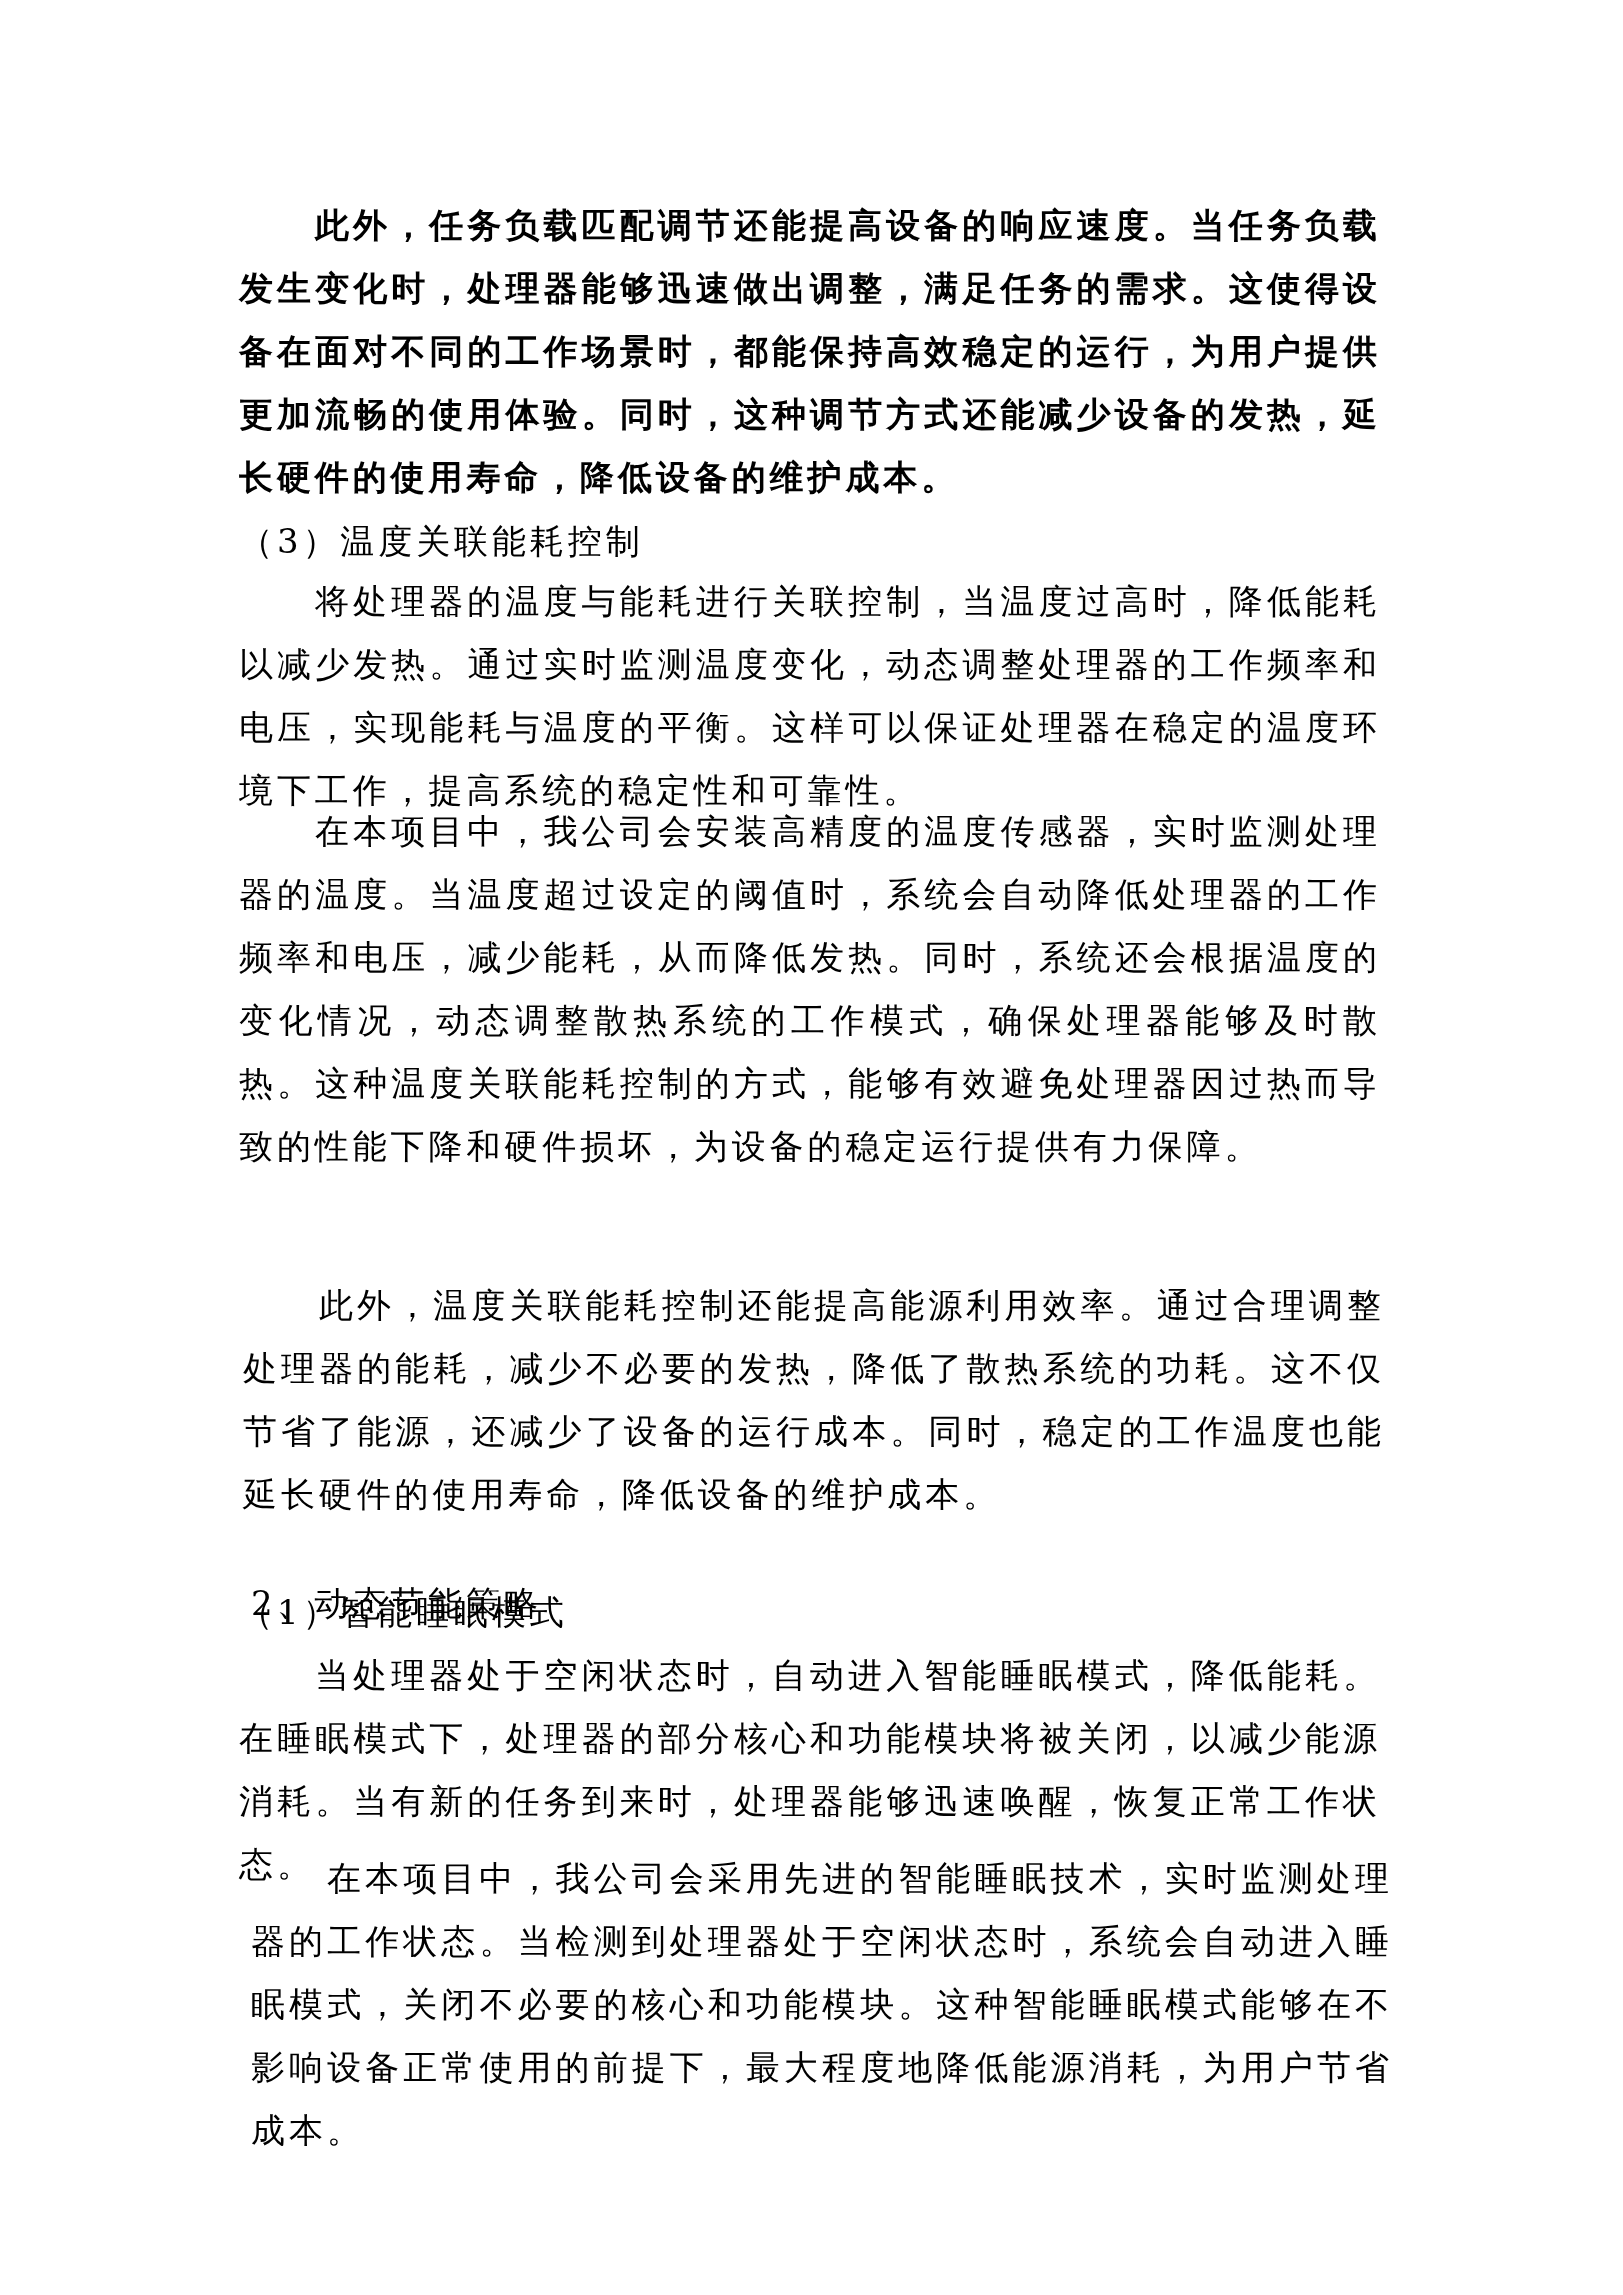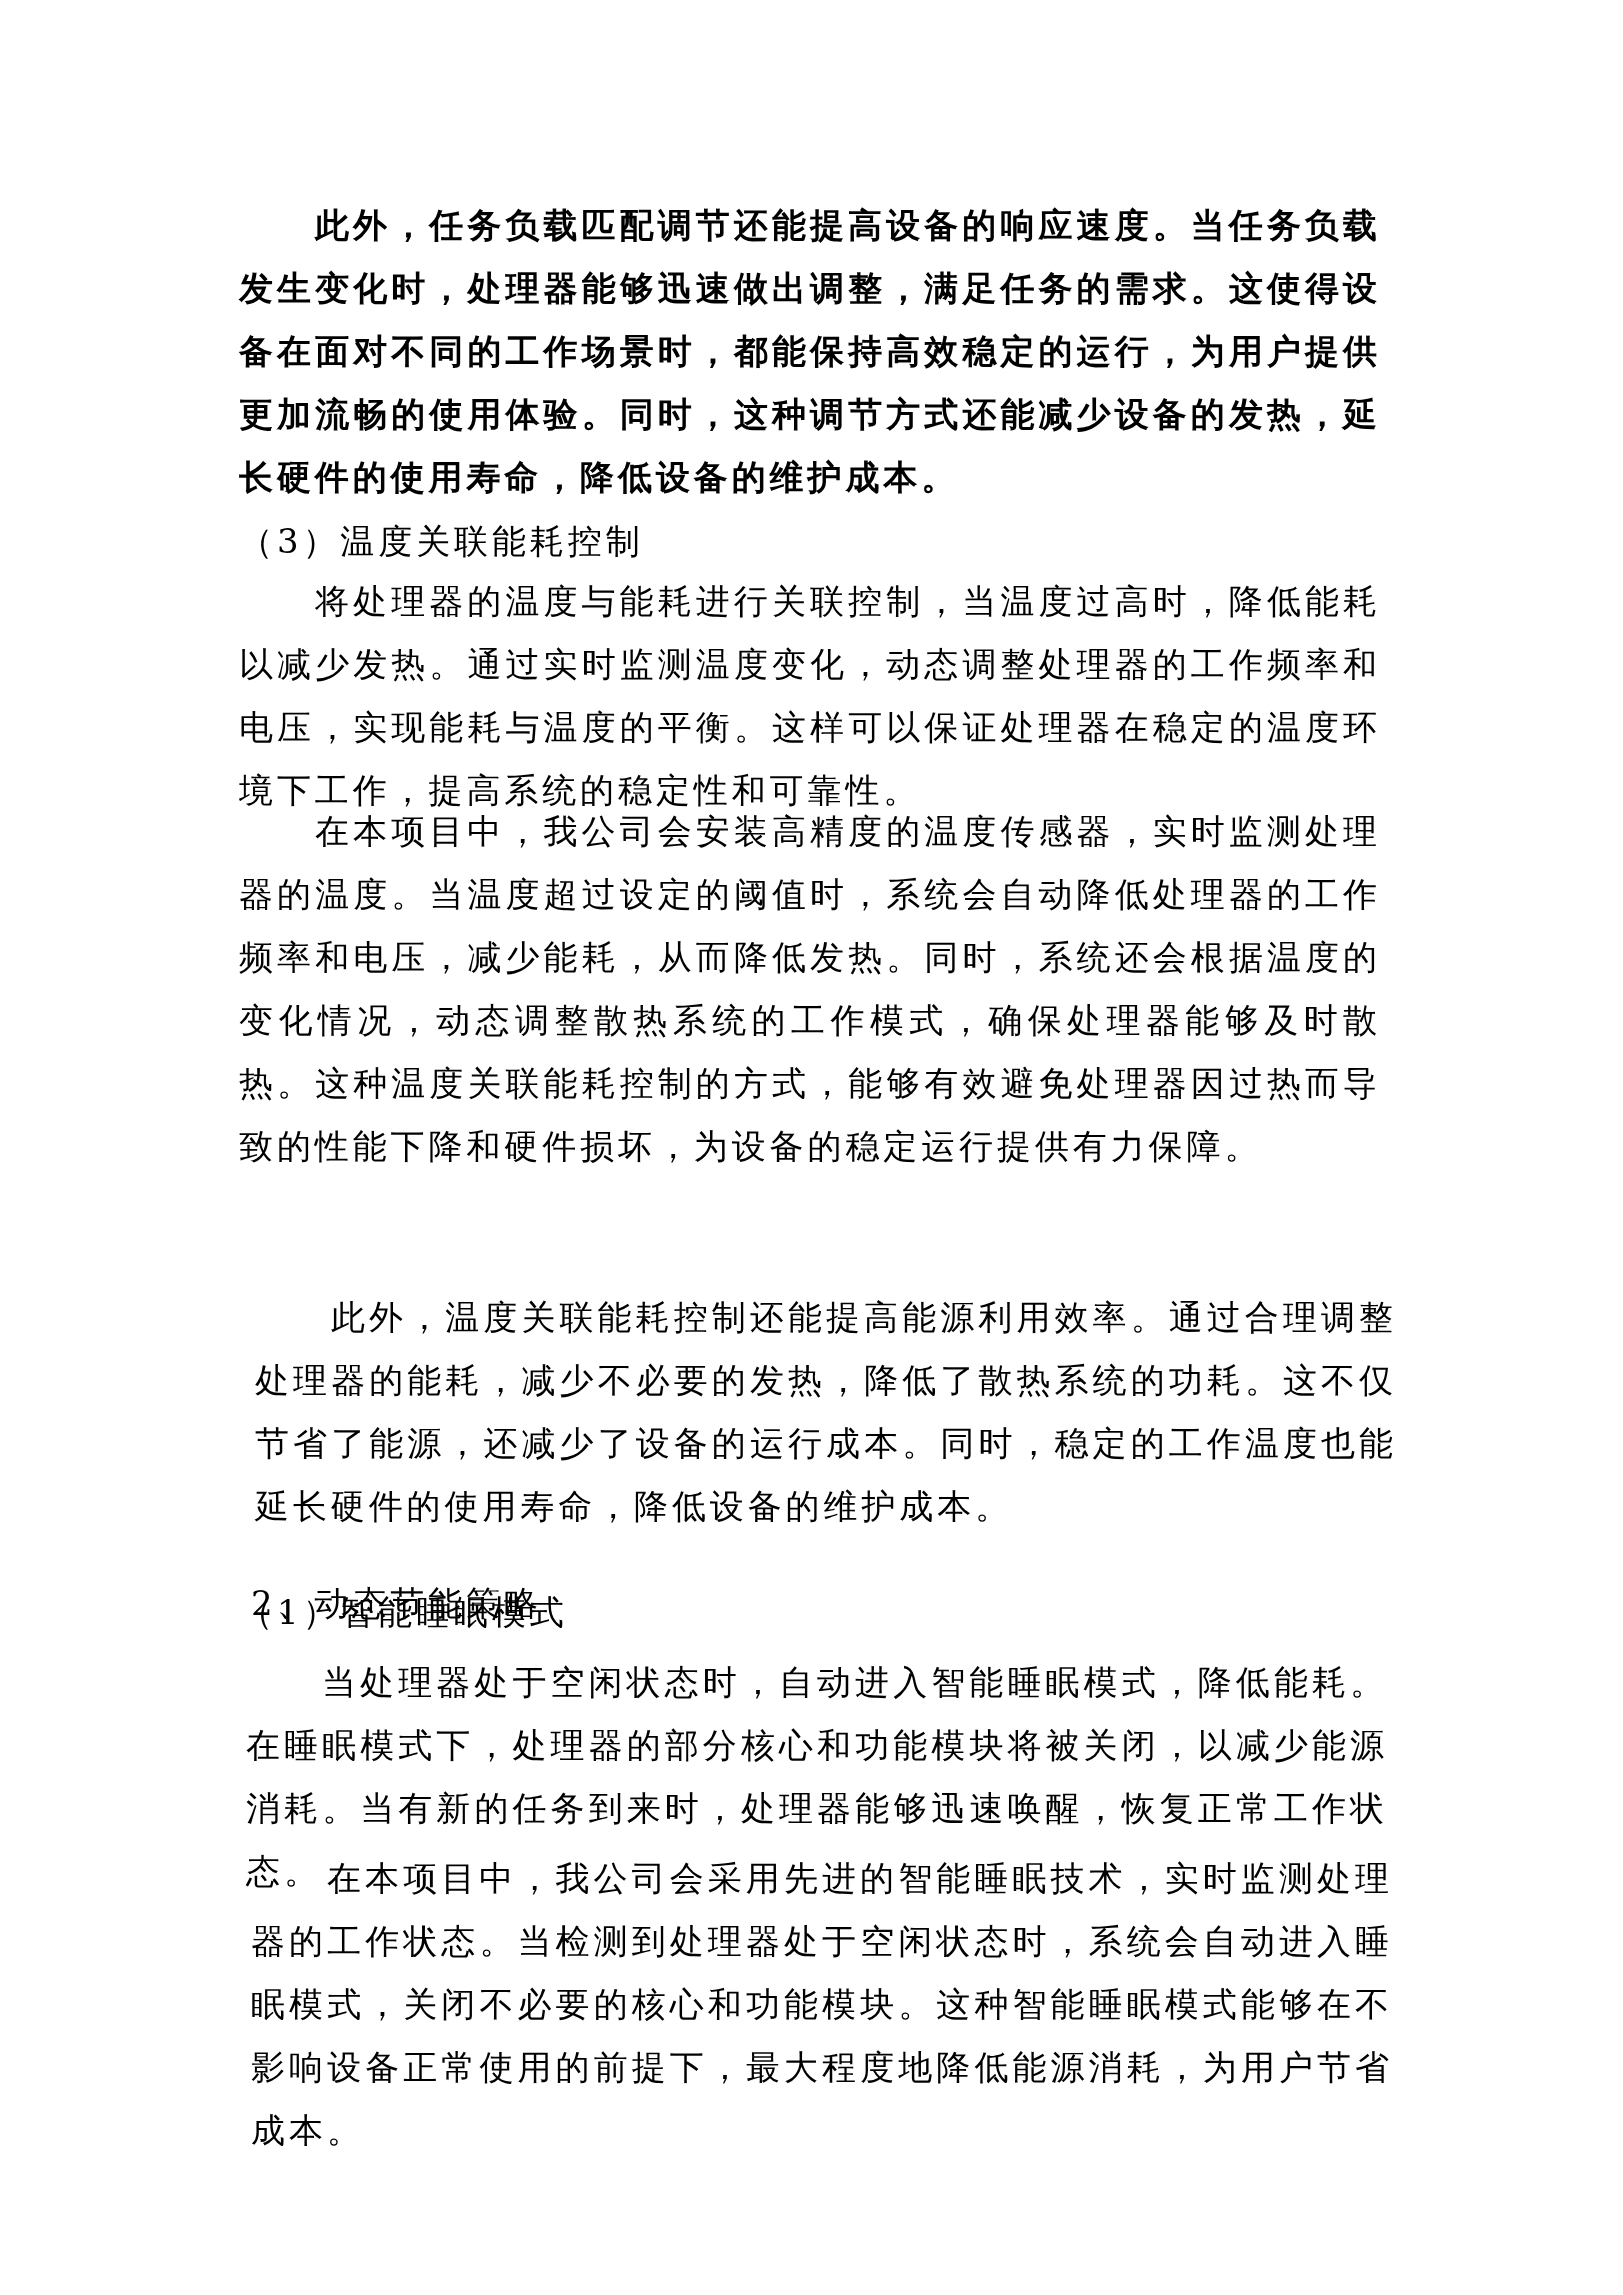--- a/index.html
+++ b/index.html
@@ -56,7 +56,7 @@
 
   <p class="block para" style="top:800px;margin:0;">在本项目中，我公司会安装高精度的温度传感器，实时监测处理器的温度。当温度超过设定的阈值时，系统会自动降低处理器的工作频率和电压，减少能耗，从而降低发热。同时，系统还会根据温度的变化情况，动态调整散热系统的工作模式，确保处理器能够及时散热。这种温度关联能耗控制的方式，能够有效避免处理器因过热而导致的性能下降和硬件损坏，为设备的稳定运行提供有力保障。</p>
 
-  <p class="block para" style="top:1270px;margin:16px;">此外，温度关联能耗控制还能提高能源利用效率。通过合理调整处理器的能耗，减少不必要的发热，降低了散热系统的功耗。这不仅节省了能源，还减少了设备的运行成本。同时，稳定的工作温度也能延长硬件的使用寿命，降低设备的维护成本。</p>
+  <p class="block para" style="top:1270px;margin:4px;">此外，温度关联能耗控制还能提高能源利用效率。通过合理调整处理器的能耗，减少不必要的发热，降低了散热系统的功耗。这不仅节省了能源，还减少了设备的运行成本。同时，稳定的工作温度也能延长硬件的使用寿命，降低设备的维护成本。</p>
 
   <p class="block heading" style="top:1560px;margin:12px;">2、动态节能策略</p>
 

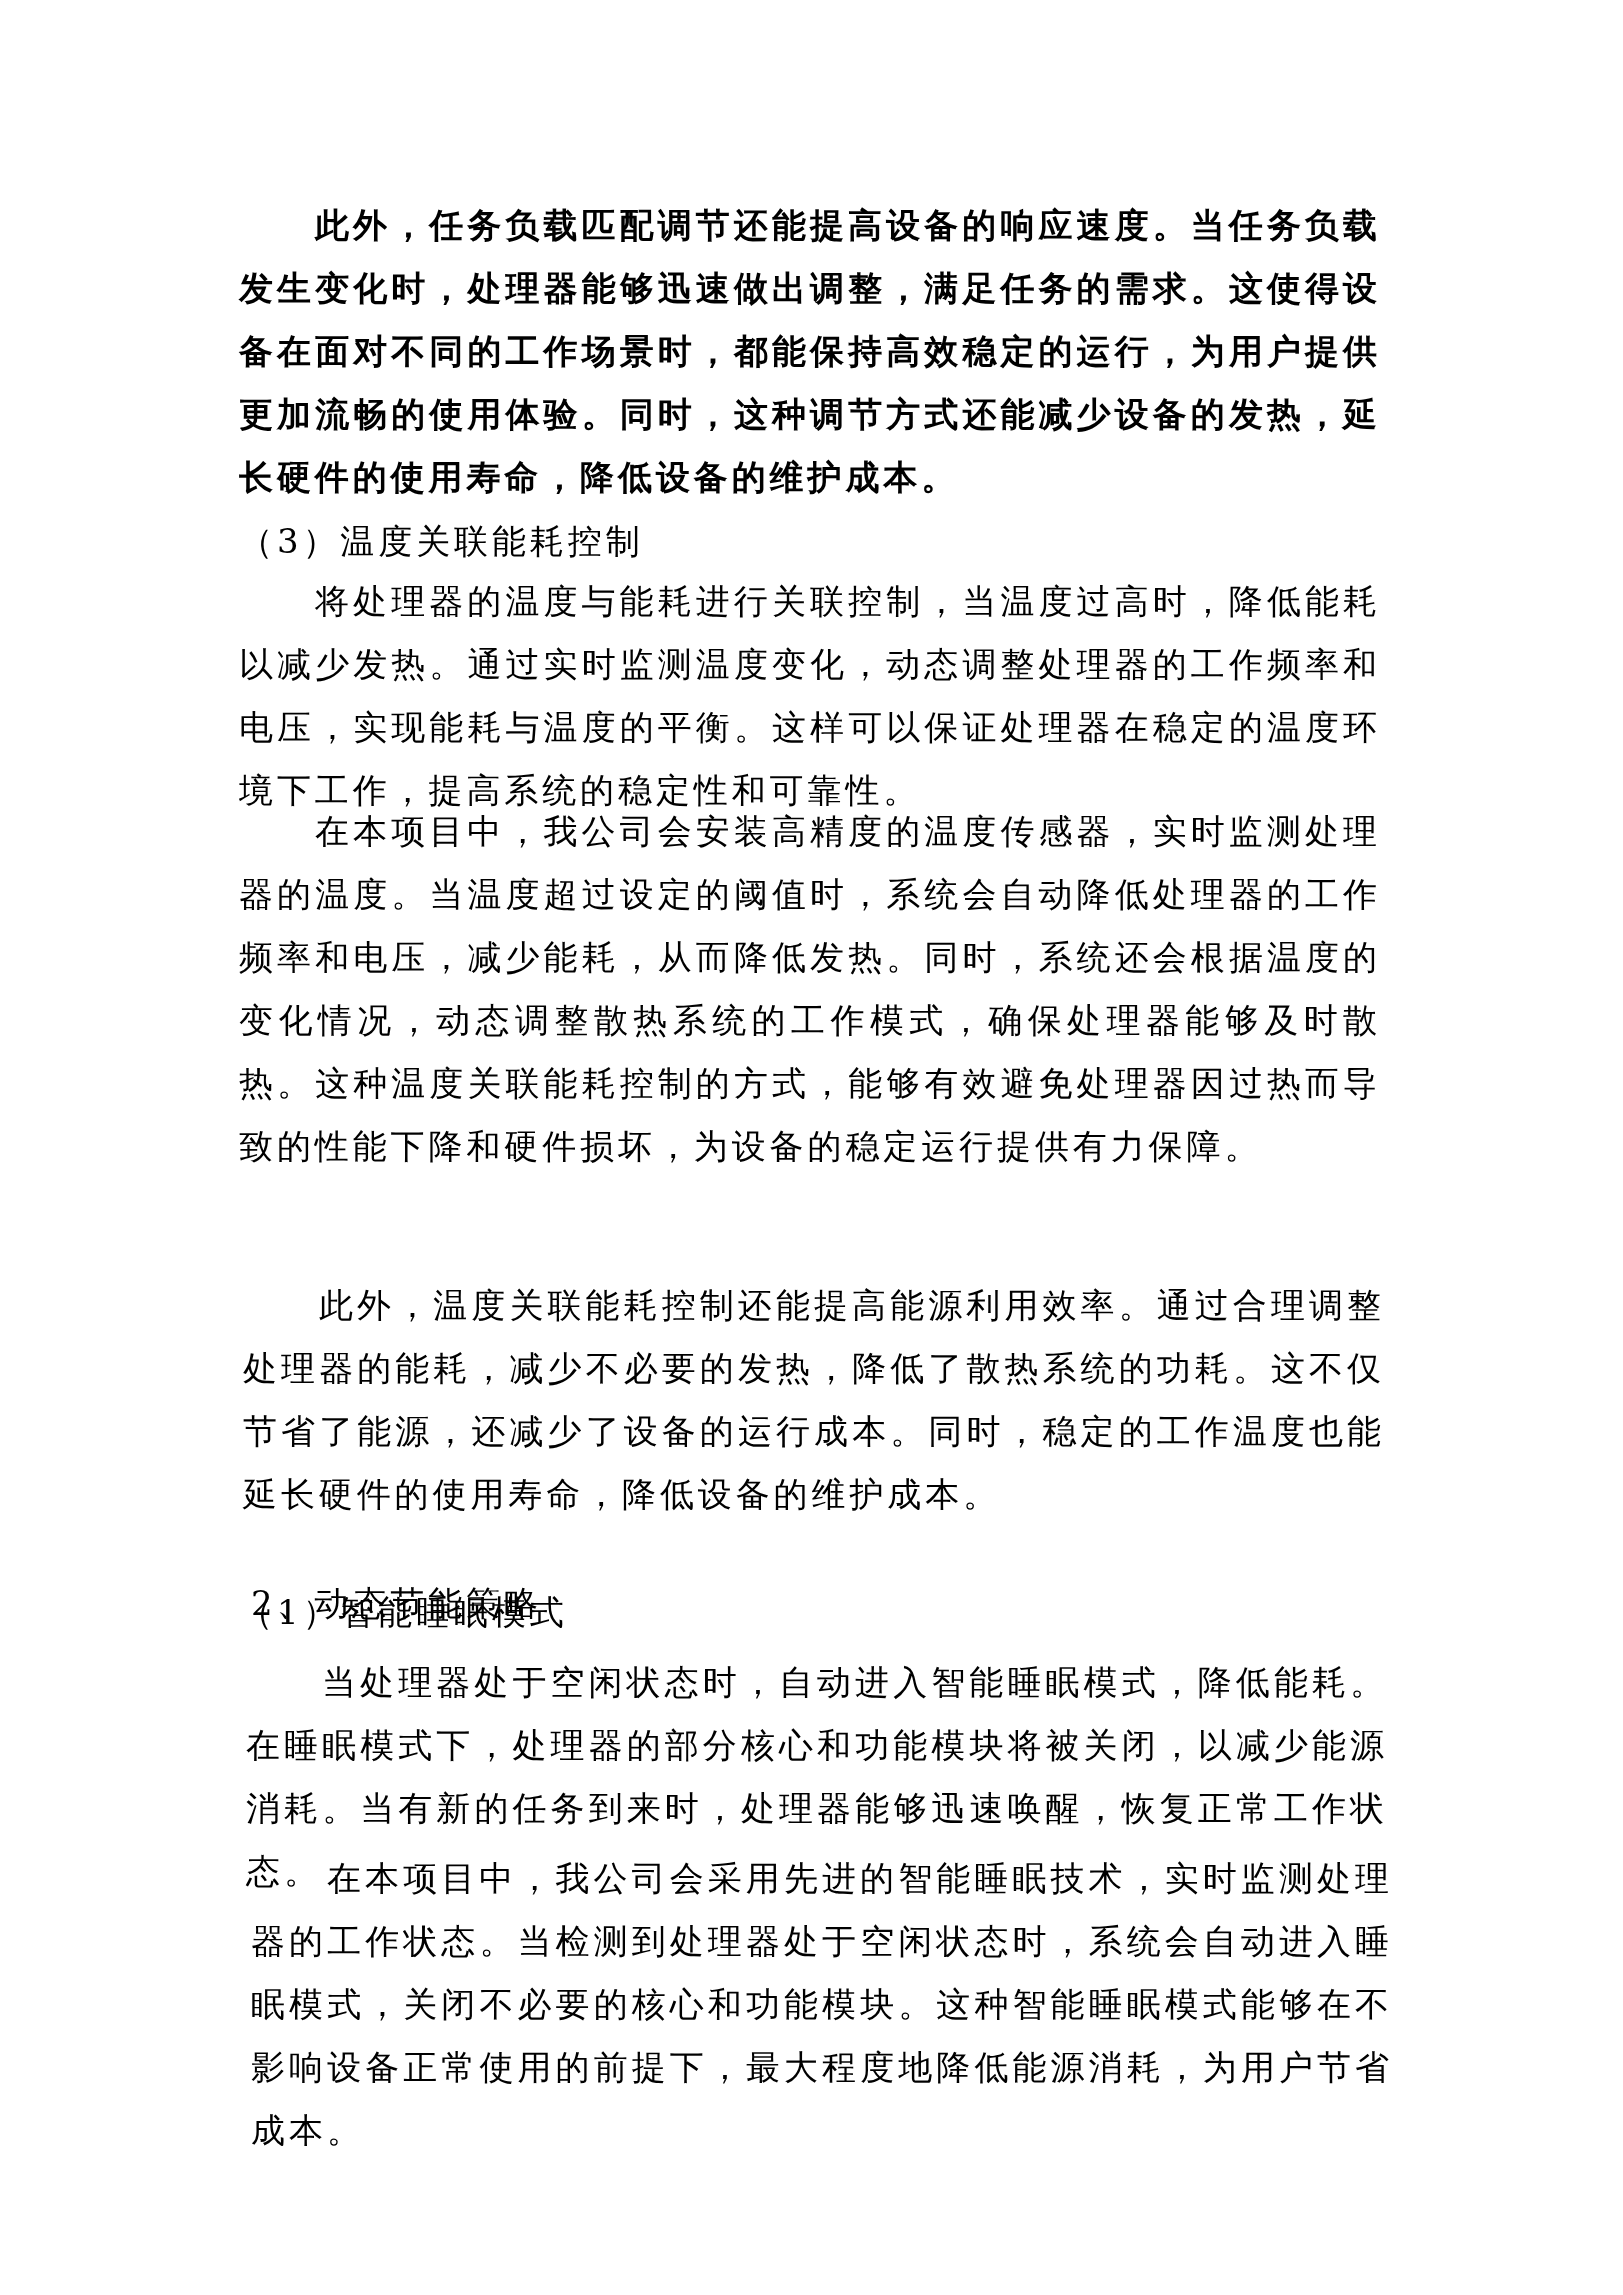--- a/index.html
+++ b/index.html
@@ -62,7 +62,7 @@
 
   <p class="block heading sub" style="top:1581px;margin:0;">（1）智能睡眠模式</p>
 
-  <p class="block para" style="top:1644px;margin:7px;">当处理器处于空闲状态时，自动进入智能睡眠模式，降低能耗。在睡眠模式下，处理器的部分核心和功能模块将被关闭，以减少能源消耗。当有新的任务到来时，处理器能够迅速唤醒，恢复正常工作状态。</p>
+  <p class="block para" style="top:1644px;margin:0;">当处理器处于空闲状态时，自动进入智能睡眠模式，降低能耗。在睡眠模式下，处理器的部分核心和功能模块将被关闭，以减少能源消耗。当有新的任务到来时，处理器能够迅速唤醒，恢复正常工作状态。</p>
 
   <p class="block para" style="top:1835px;margin:12px;">在本项目中，我公司会采用先进的智能睡眠技术，实时监测处理器的工作状态。当检测到处理器处于空闲状态时，系统会自动进入睡眠模式，关闭不必要的核心和功能模块。这种智能睡眠模式能够在不影响设备正常使用的前提下，最大程度地降低能源消耗，为用户节省成本。</p>
 

